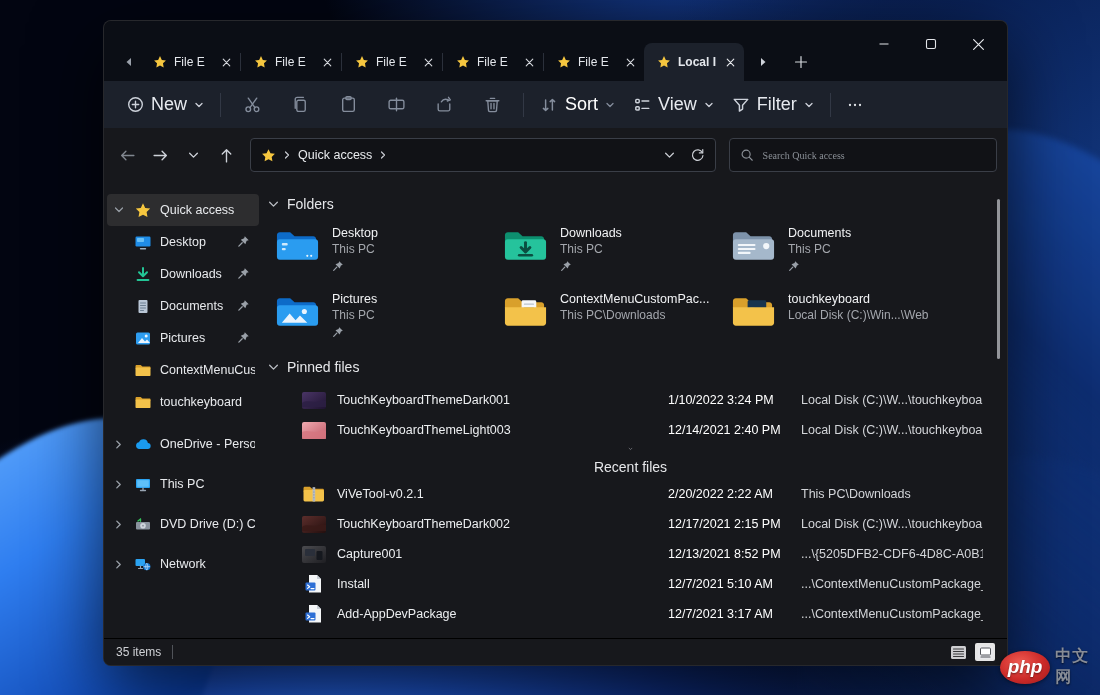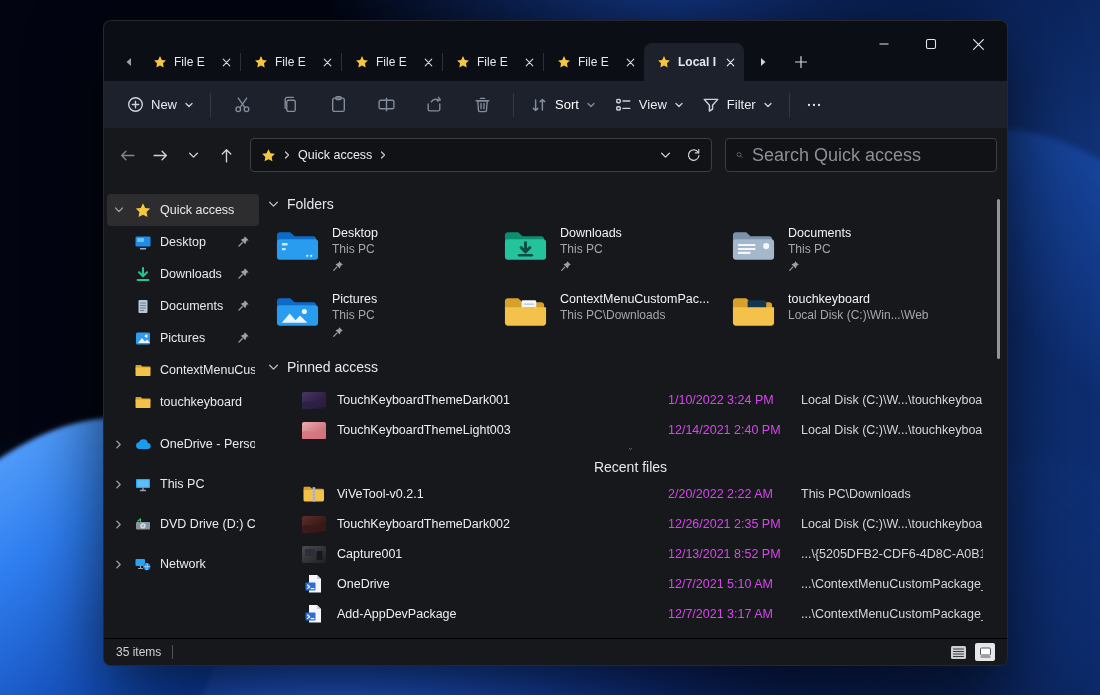--- a/index.html
+++ b/index.html
@@ -58,7 +58,7 @@
   .toolbar { height:47px; flex:none; background:#1c212b; display:flex; align-items:center;
     padding:0 14px; }
   .tb-btn { display:flex; align-items:center; gap:7px; padding:6px 9px; border-radius:4px;
-    color:#e7eaef; font-size:13px; flex:none; }
+    color:#e7eaef; font-size:18px; flex:none; }
   .tb-icon-btn { width:48px; height:34px; display:flex; align-items:center; justify-content:center; flex:none; }
   .tb-divider { width:1px; height:24px; background:#323845; margin:0 7px; flex:none; }
   .tb-label-muted { color:#ffffff; }

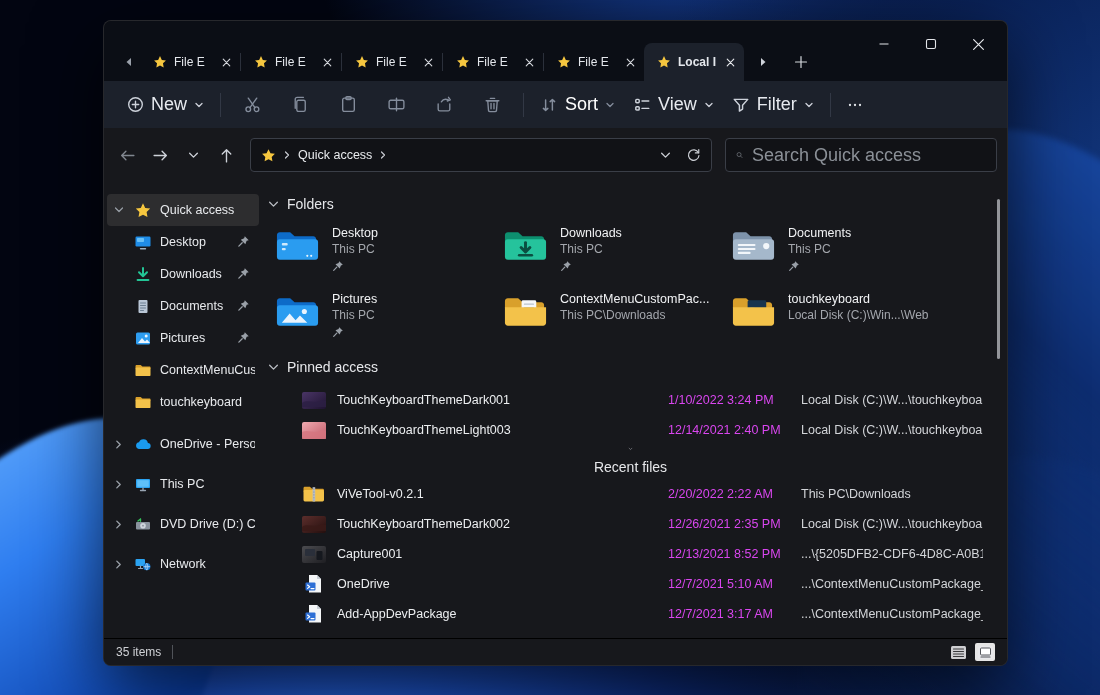--- a/index.html
+++ b/index.html
@@ -75,7 +75,7 @@
   .field-spacer { flex:1; }
   .search-field { width:272px; margin-left:13px; }
   .search-input { flex:1; background:transparent; border:none; outline:none;
-    color:#c8ccd2; font-size:18px; font-family:Liberation Sans, sans-serif; }
+    color:#c8ccd2; font-size:10px; font-family:Liberation Serif, serif; }
   .search-input::placeholder { color:#8b9097; opacity:1; }
 
   

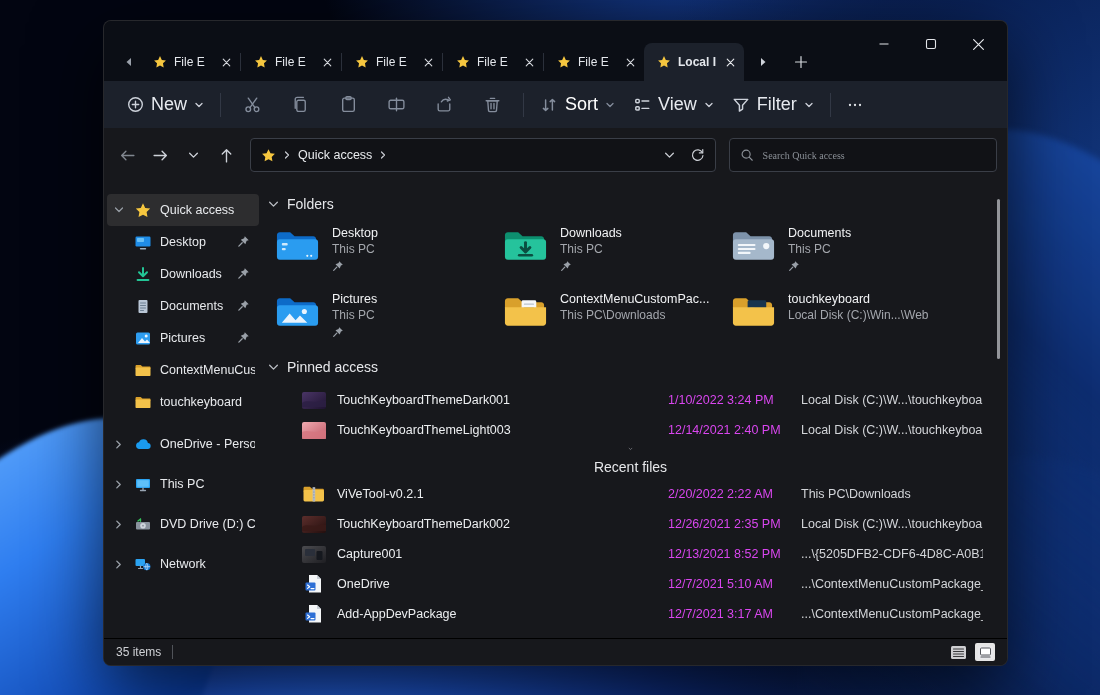--- a/index.html
+++ b/index.html
@@ -650,7 +650,7 @@
           <svg width="11" height="11" viewBox="0 0 10 10">
               <path d="M1.5 3l3.5 3.5L8.5 3" stroke="#b9bcc2" stroke-width="1.2" fill="none" stroke-linecap="round" stroke-linejoin="round"></path>
             </svg>
-          <span>Pinned access</span>
+          <span>Pinned files</span>
         </div>
 
         <div class="rows">

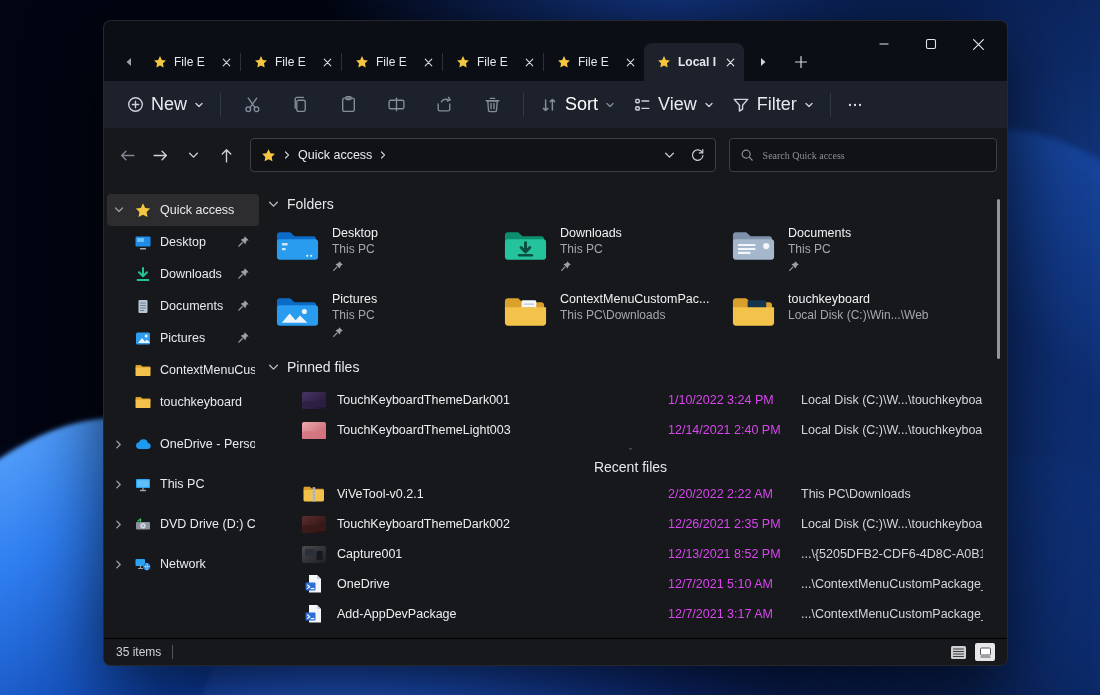--- a/index.html
+++ b/index.html
@@ -112,7 +112,7 @@
     font-size:12.5px; color:#eceef0; }
   .row-icon { width:25px; height:20px; margin-right:10px; flex:none; display:flex; align-items:center; }
   .row-name { width:255px; white-space:nowrap; overflow:hidden; flex:none; }
-  .row-date { position:absolute; left:400px; color:#d946ef; white-space:nowrap; }
+  .row-date { position:absolute; left:400px; color:#ffffff; white-space:nowrap; }
   .row-loc { position:absolute; left:533px; right:10px; color:#d3d5d9; white-space:nowrap; overflow:hidden; }
   .v-scrollbar { position:absolute; right:7px; top:17px; width:3px; height:160px;
     background:#93959a; border-radius:2px; }

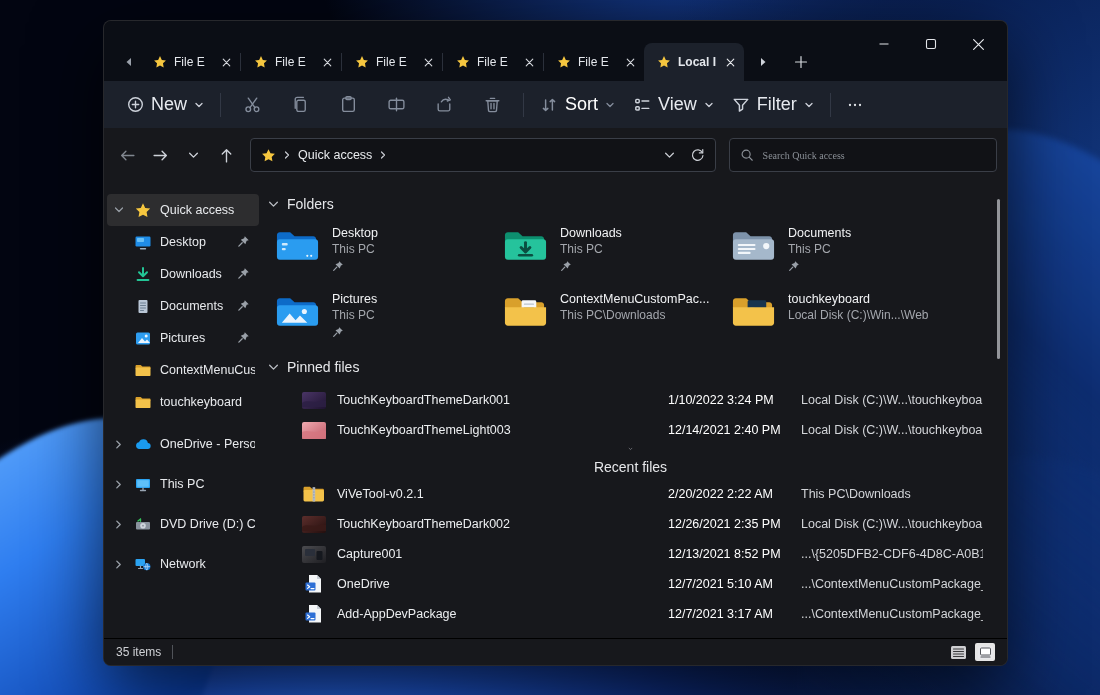--- a/index.html
+++ b/index.html
@@ -725,7 +725,7 @@
                 </svg>
             </span>
             <span class="row-name">TouchKeyboardThemeDark002</span>
-            <span class="row-date">12/26/2021 2:35 PM</span>
+            <span class="row-date">12/17/2021 2:15 PM</span>
             <span class="row-loc">Local Disk (C:)\W...\touchkeyboard</span>
           </div>
           <div class="file-row">

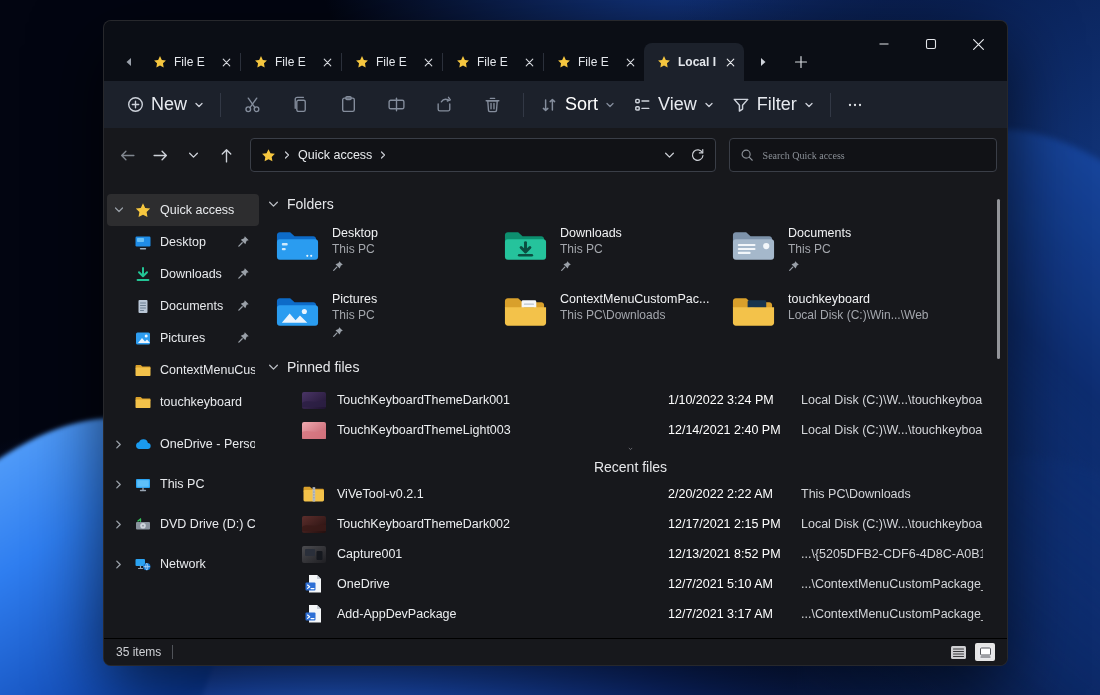--- a/index.html
+++ b/index.html
@@ -756,7 +756,7 @@
                   <path d="M9 14.6h3" stroke="#fff" stroke-width="1.1" stroke-linecap="round"></path>
                 </svg>
             </span>
-            <span class="row-name">OneDrive</span>
+            <span class="row-name">Install</span>
             <span class="row-date">12/7/2021 5:10 AM</span>
             <span class="row-loc">...\ContextMenuCustomPackage_...</span>
           </div>

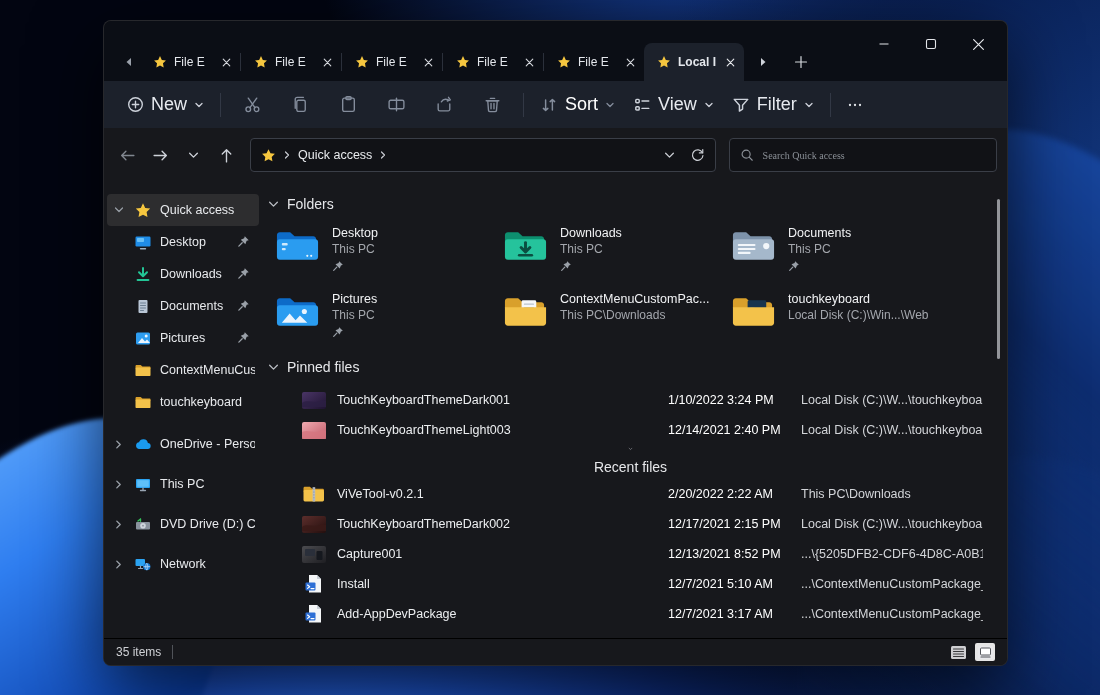--- a/index.html
+++ b/index.html
@@ -801,6 +801,10 @@
     </div>
   </div>
 
+  <div class="watermark">
+    <div class="wm-logo">php</div>
+    <div class="wm-text">中文网</div>
+  </div>
 
 </div>
 

